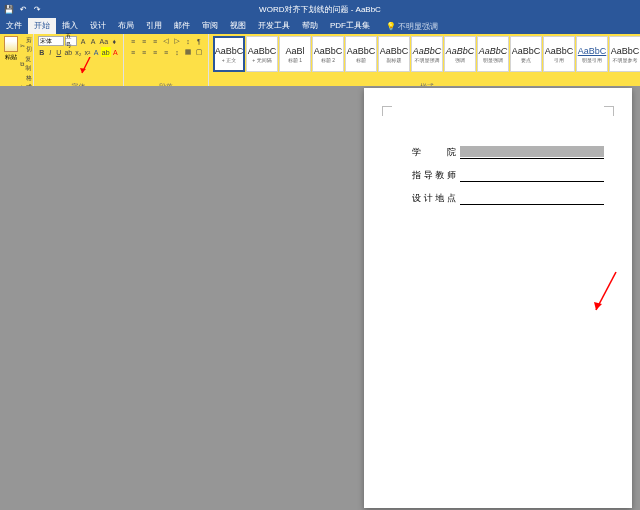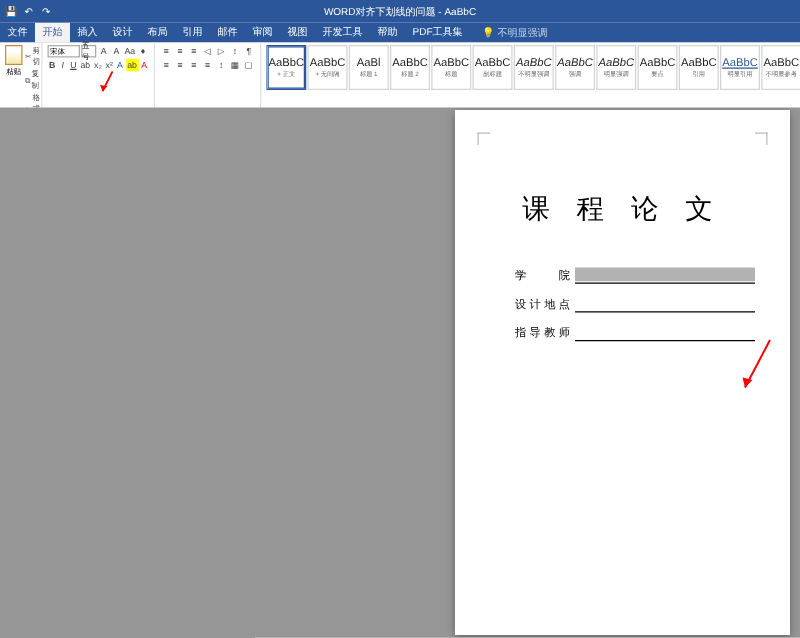--- a/index.html
+++ b/index.html
@@ -12,7 +12,7 @@
 .menu-tabs .tab{padding:2px 6px;cursor:pointer}
 .menu-tabs .tab.active{background:#f3f3f3;color:#2b579a}
 .menu-tabs .tell-me{color:#c8d6ea;margin-left:4px;display:flex;align-items:center;gap:2px}
-.ribbon{height:64px;background:#ffffff;border-bottom:1px solid #ec4899;display:flex;font-size:7px;position:relative}
+.ribbon{height:64px;background:#fde047;border-bottom:5px solid #ec4899;display:flex;font-size:7px;position:relative}
 .r-group{border-right:1px solid #e1e1e1;display:flex;flex-direction:column;justify-content:space-between;padding:2px 4px 1px}
 .r-group .label{text-align:center;color:#666;font-size:7px}
 .clip{width:34px}

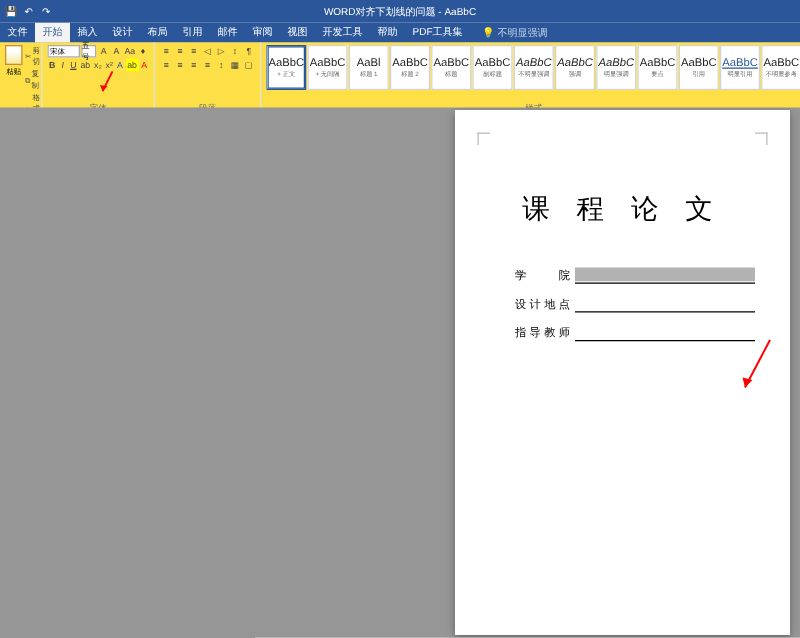--- a/index.html
+++ b/index.html
@@ -232,7 +232,6 @@
     <div class="corner tl"></div>
     <div class="corner tr"></div>
 
-    <div class="doc-title-big">课 程 论 文</div>
 
 
     <div class="form-rows" id="form-rows">

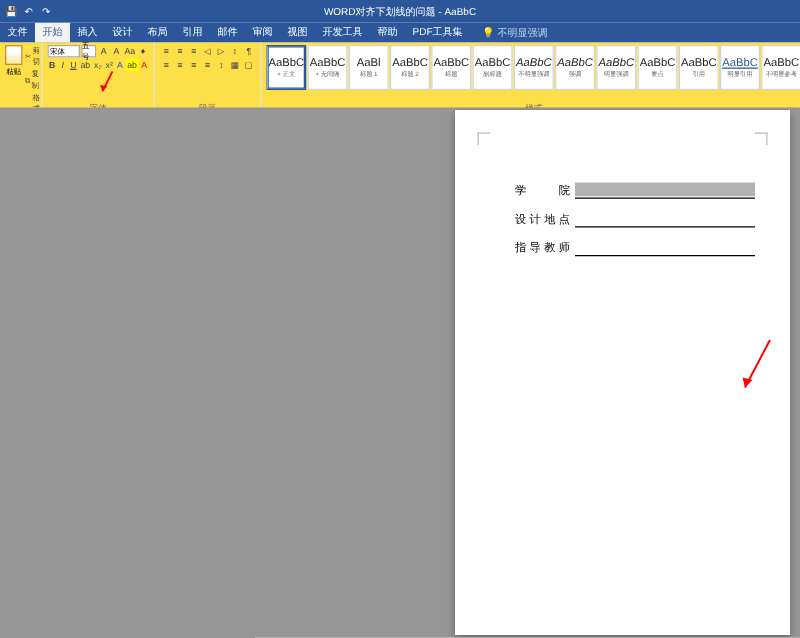--- a/index.html
+++ b/index.html
@@ -242,11 +242,11 @@
           </div>
         </div>
         <div class="form-row">
+          <div class="flab">指导教师</div>
+          <div class="fval"></div>
+        </div>
+        <div class="form-row">
           <div class="flab">设计地点</div>
-          <div class="fval"></div>
-        </div>
-        <div class="form-row">
-          <div class="flab">指导教师</div>
           <div class="fval"></div>
         </div>
       </div>

